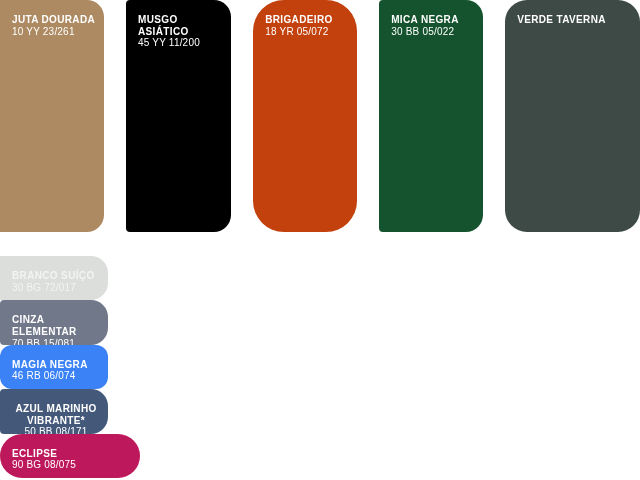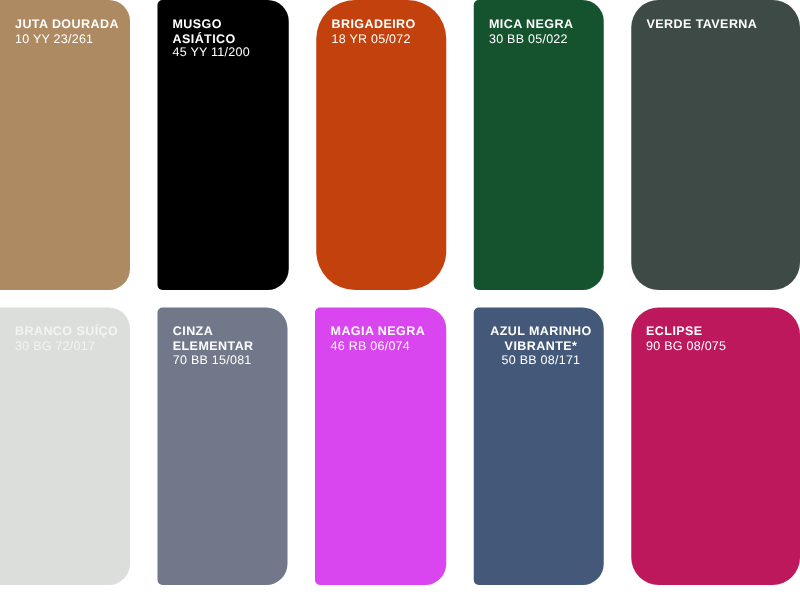--- a/index.html
+++ b/index.html
@@ -30,7 +30,7 @@
   }
 
   #row-top    { top: 0px;   height: 232px; }
-  #row-bottom { top: 246px; height: 222px; }
+  #row-bottom { top: 256px; height: 222px; flex-direction: column; }
 
   .swatch {
     position: relative;

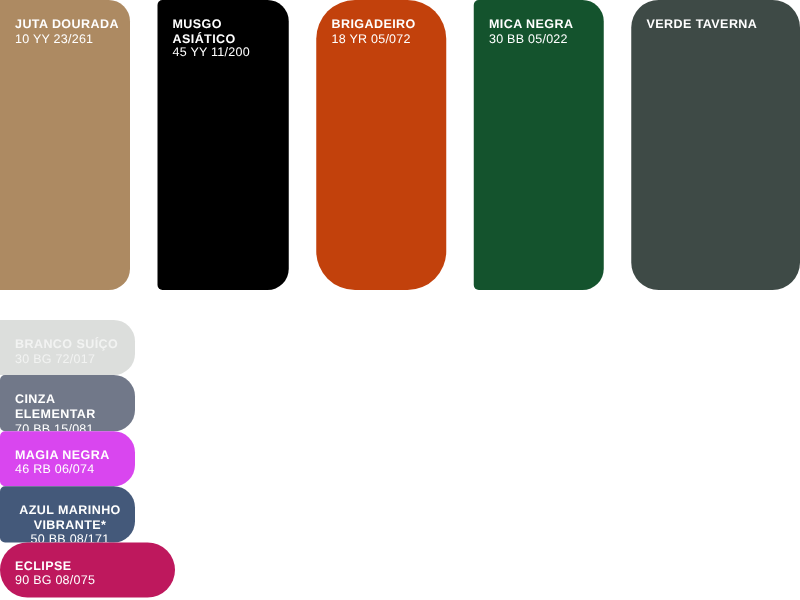--- a/index.html
+++ b/index.html
@@ -148,7 +148,7 @@
           <span class="swatch-code">70 BB 15/081</span>
         </div>
       </div>
-      <div class="swatch col-2" style="background: #d946ef;">
+      <div class="swatch col-2" style="background: #3b82f6; border-radius: 12px;">
         <div class="swatch-label">
           <span class="swatch-name">MAGIA NEGRA</span>
           <span class="swatch-code">46 RB 06/074</span>

